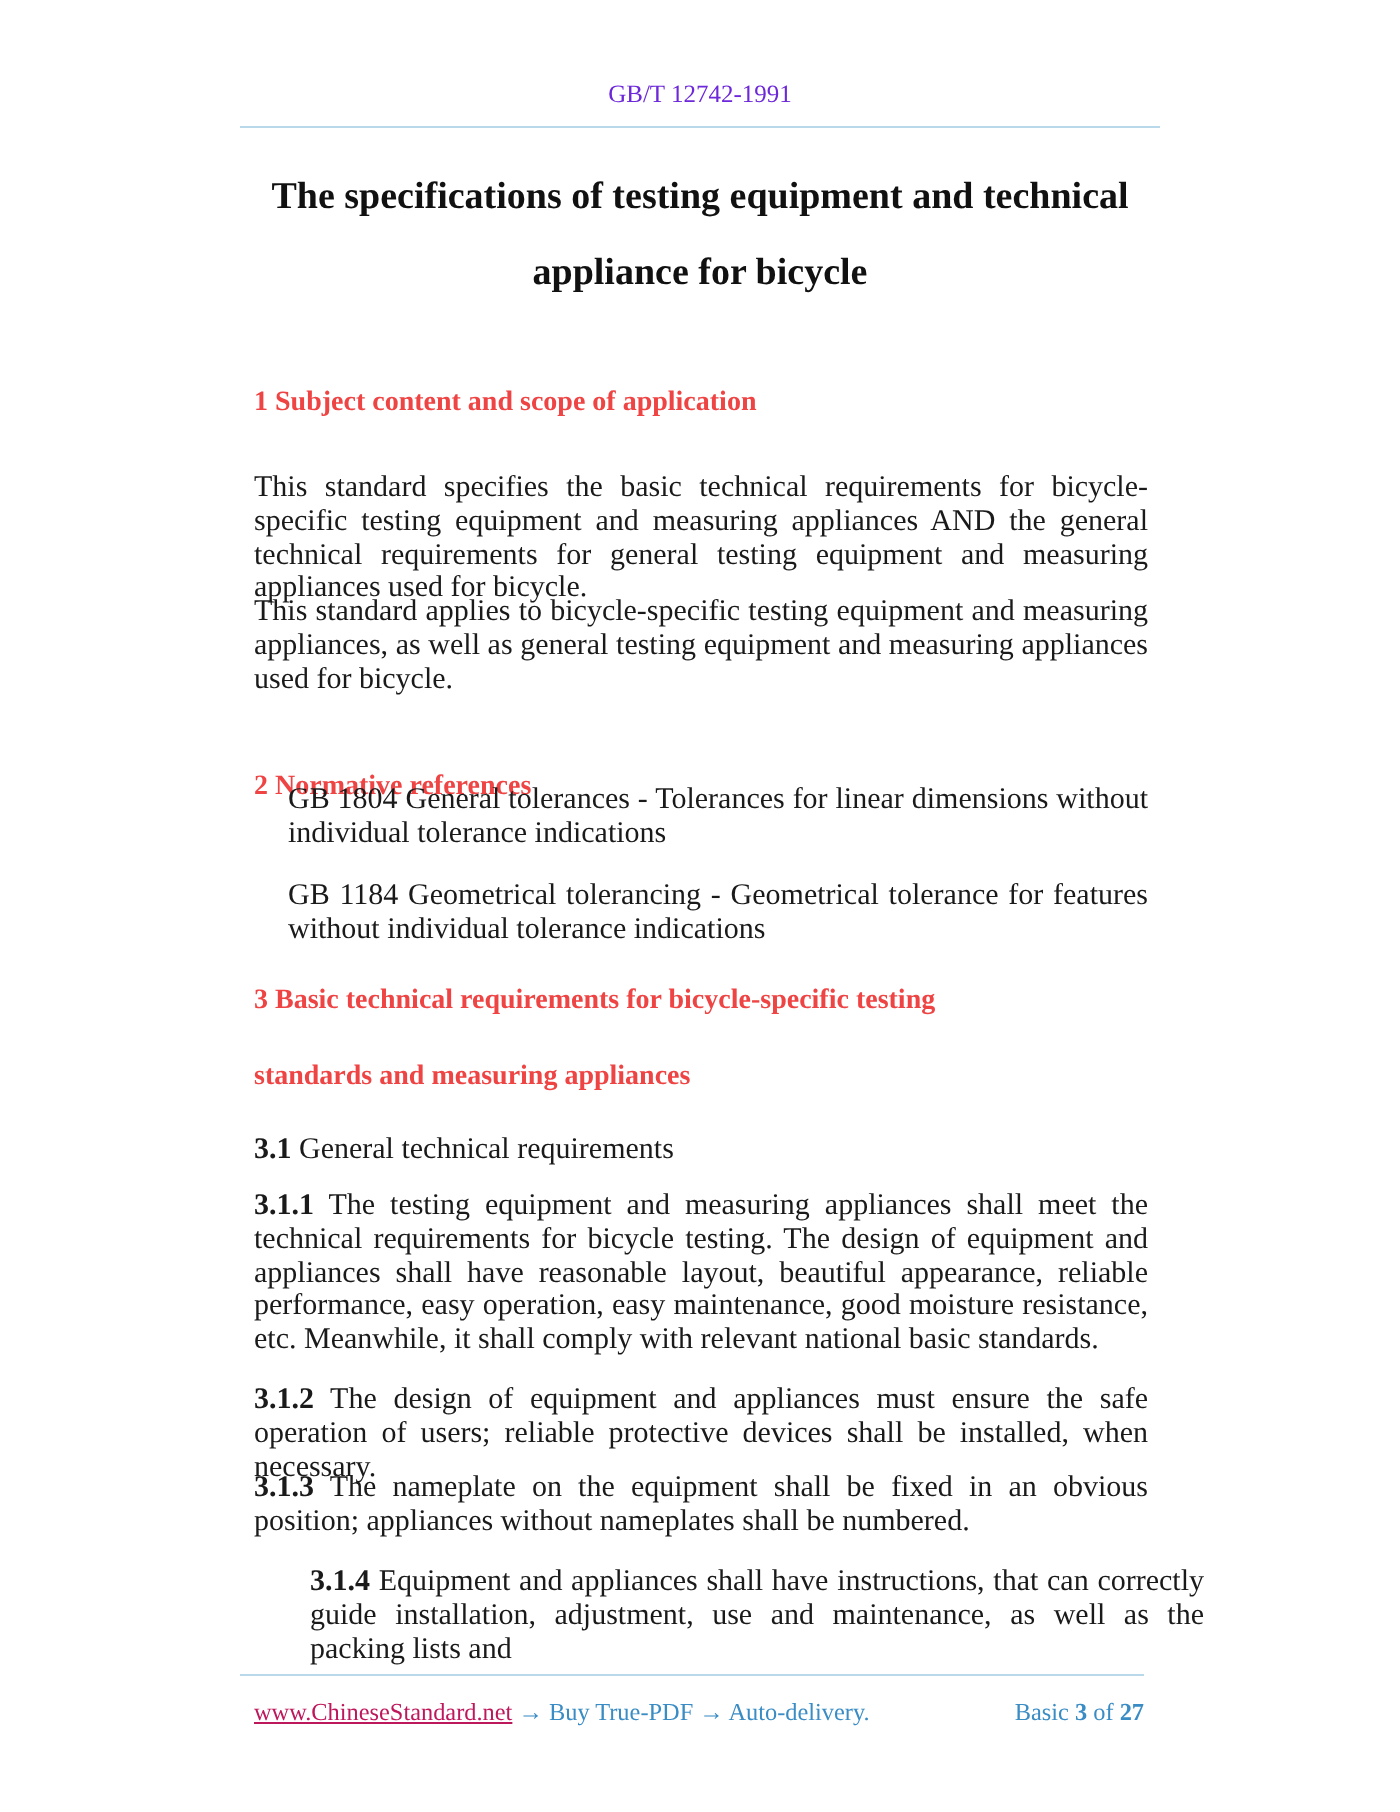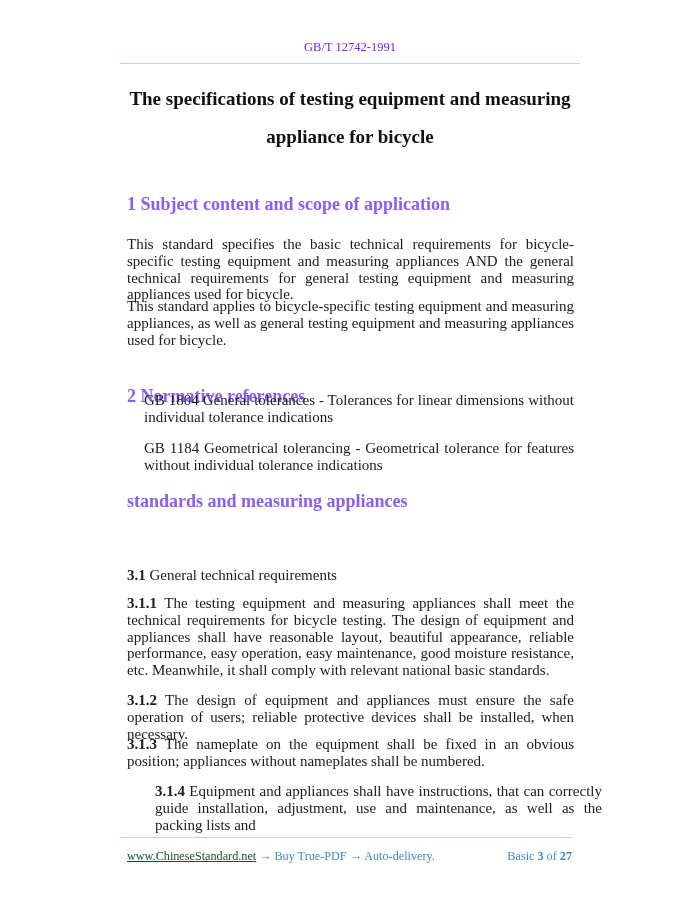--- a/index.html
+++ b/index.html
@@ -106,7 +106,7 @@
 <div class="header-rule"></div>
 
 <div class="doc-title">
-  <div>The specifications of testing equipment and measuring</div>
+  <div>The specifications of testing equipment and technical</div>
   <div>appliance for bicycle</div>
 </div>
 

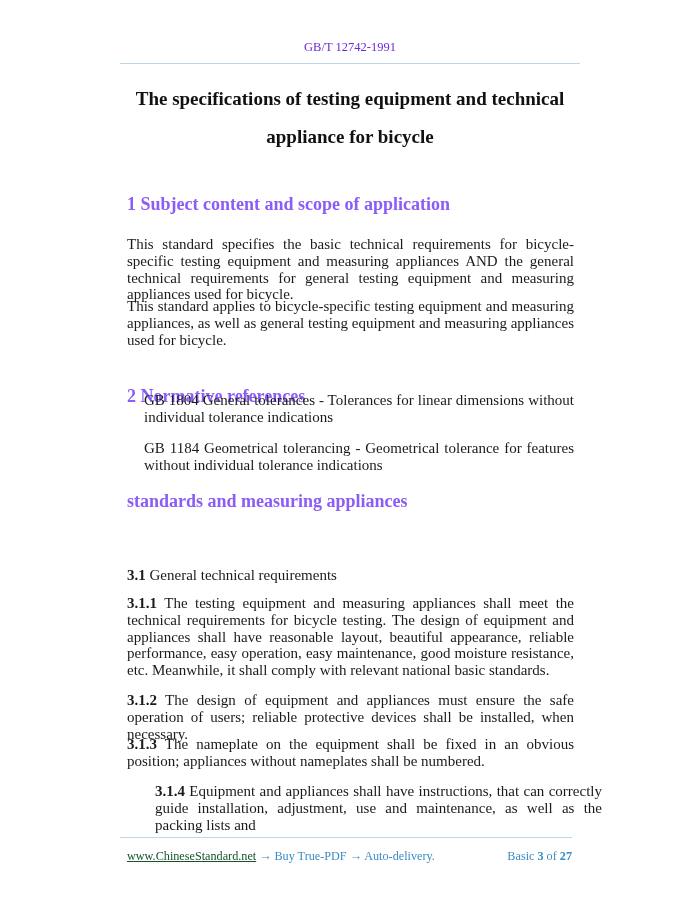--- a/index.html
+++ b/index.html
@@ -50,10 +50,10 @@
       width: 447px;
     }
     h2 {
-      font-size: 18px;
+      font-size: 14px;
       font-weight: bold;
       margin: 0;
-      color: #8b5cf6;
+      color: #ef4444;
     }
     .h-1 { position: absolute; top: 4px; left: 0; }
     .h-2 { position: absolute; top: 160px; left: 0; margin-top: 36px; }

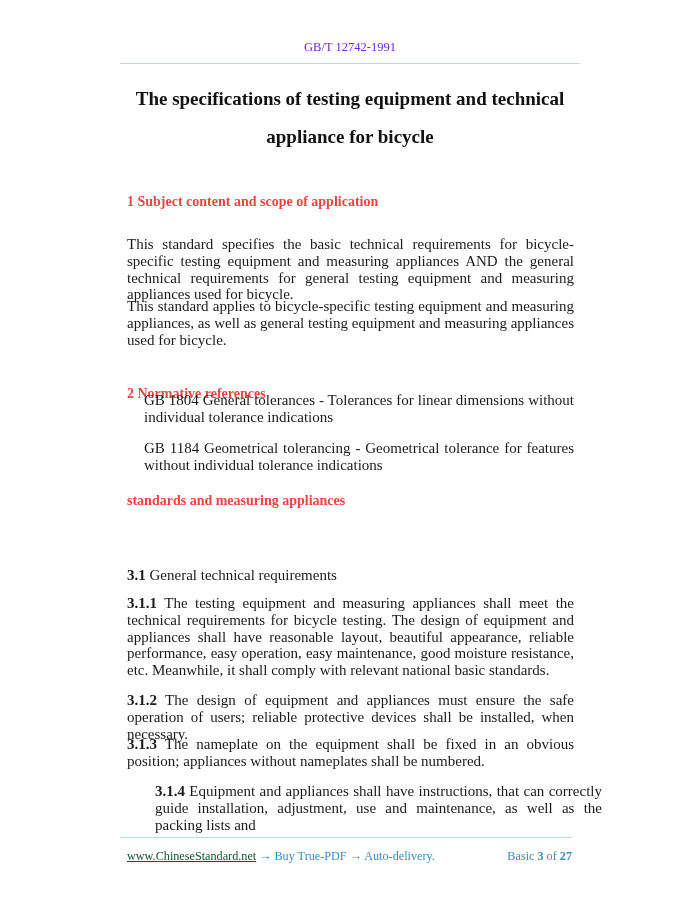--- a/index.html
+++ b/index.html
@@ -120,6 +120,7 @@
   <p class="para indent" style="top:250px;">GB 1184 Geometrical tolerancing - Geometrical tolerance for features without individual tolerance indications</p>
 
   <h2 class="h-3">
+    <div>3 Basic technical requirements for bicycle-specific testing</div>
     <div>standards and measuring appliances</div>
   </h2>
 

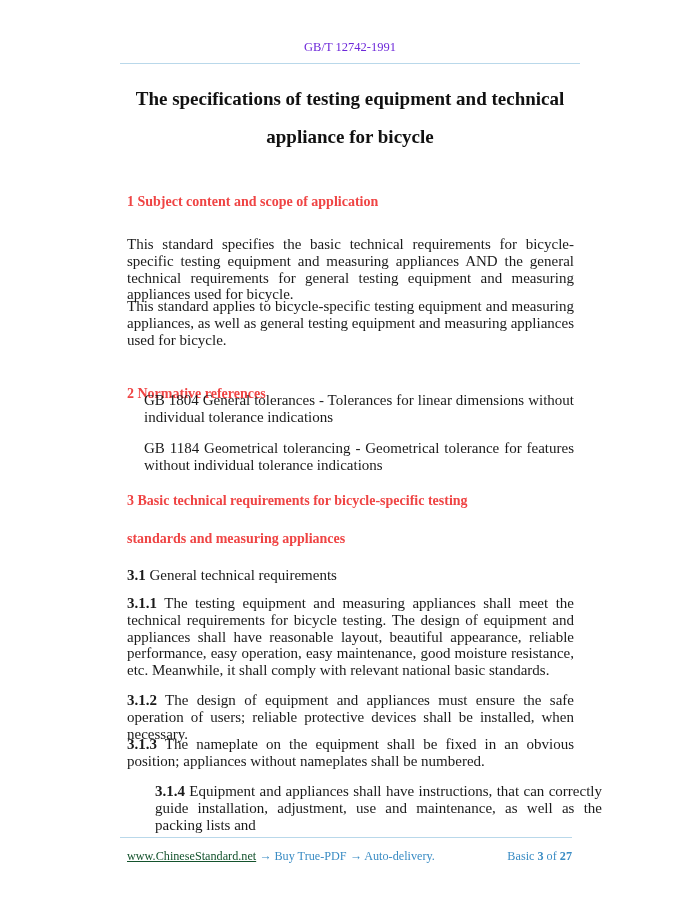--- a/index.html
+++ b/index.html
@@ -88,7 +88,7 @@
       color: #3a8cc4;
     }
     .footer-link {
-      color: #14532d;
+      color: #be185d;
       text-decoration: underline;
       cursor: pointer;
     }

